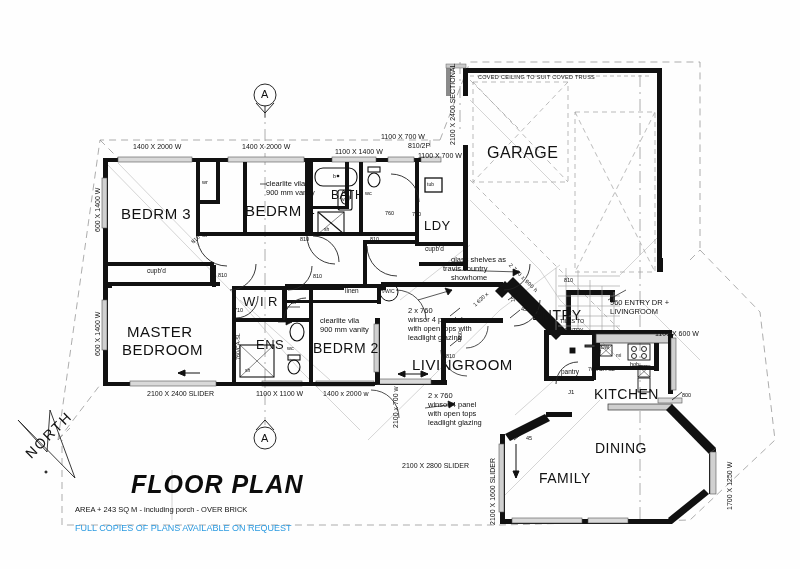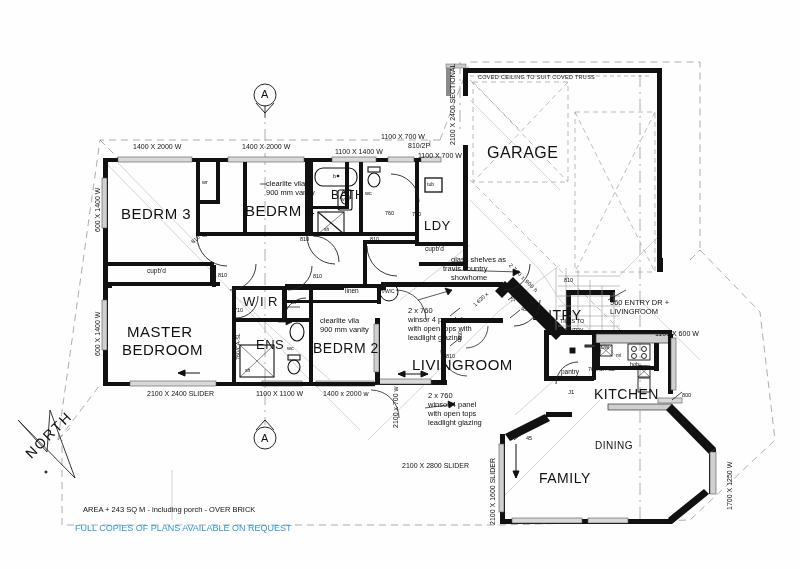--- a/index.html
+++ b/index.html
@@ -345,7 +345,7 @@
   <div class="txt room" style="left:412px;top:356px;font-size:15px;">LIVINGROOM</div>
   <div class="txt room" style="left:532px;top:307px;font-size:14px;">ENTRY</div>
   <div class="txt room" style="left:594px;top:386px;font-size:14px;">KITCHEN</div>
-  <div class="txt room" style="left:595px;top:440px;font-size:10px;">DINING</div>
+  <div class="txt room" style="left:595px;top:440px;font-size:14px;">DINING</div>
   <div class="txt room" style="left:539px;top:470px;font-size:14px;">FAMILY</div>
 
   <div class="txt tiny" style="left:478px;top:74px;letter-spacing:.3px;">COVED CEILING TO SUIT COVED TRUSS</div>

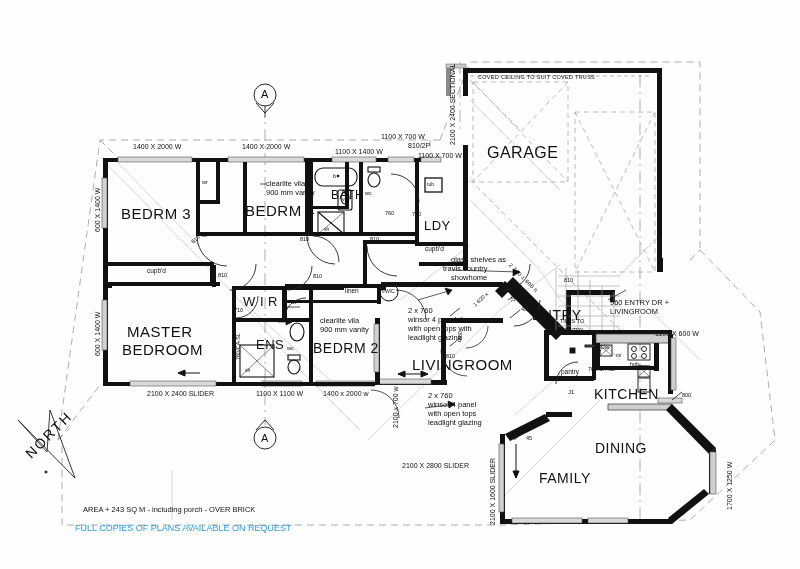--- a/index.html
+++ b/index.html
@@ -451,6 +451,7 @@
 
   <div class="txt" style="left:22px;top:450px;font-size:14px;letter-spacing:2px;transform:rotate(-45deg);transform-origin:left top;">NORTH</div>
 
+  <div class="title" style="left:131px;top:470px;font-size:25px;letter-spacing:1px;">FLOOR   PLAN</div>
   <div class="txt" style="left:75px;top:505px;font-size:7.5px;margin-left:8px;">AREA + 243 SQ M - including porch - OVER BRICK</div>
   <div class="txt" style="left:75px;top:523px;font-size:9px;color:#2b9ae0;">FULL COPIES OF PLANS AVAILABLE ON REQUEST</div>
 

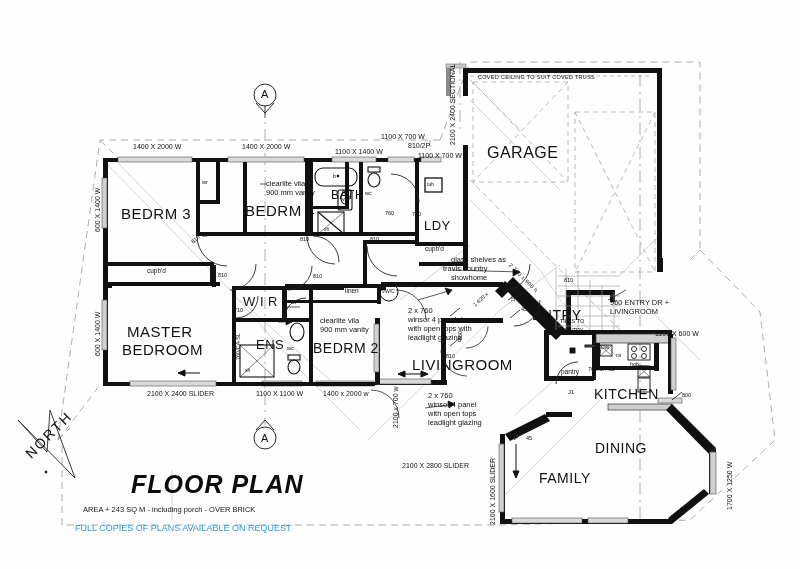--- a/index.html
+++ b/index.html
@@ -452,7 +452,7 @@
   <div class="txt" style="left:22px;top:450px;font-size:14px;letter-spacing:2px;transform:rotate(-45deg);transform-origin:left top;">NORTH</div>
 
   <div class="title" style="left:131px;top:470px;font-size:25px;letter-spacing:1px;">FLOOR   PLAN</div>
-  <div class="txt" style="left:75px;top:505px;font-size:7.5px;margin-left:8px;">AREA + 243 SQ M - including porch - OVER BRICK</div>
+  <div class="txt" style="left:75px;top:505px;font-size:7.5px;">AREA + 243 SQ M - including porch - OVER BRICK</div>
   <div class="txt" style="left:75px;top:523px;font-size:9px;color:#2b9ae0;">FULL COPIES OF PLANS AVAILABLE ON REQUEST</div>
 
 </div>

